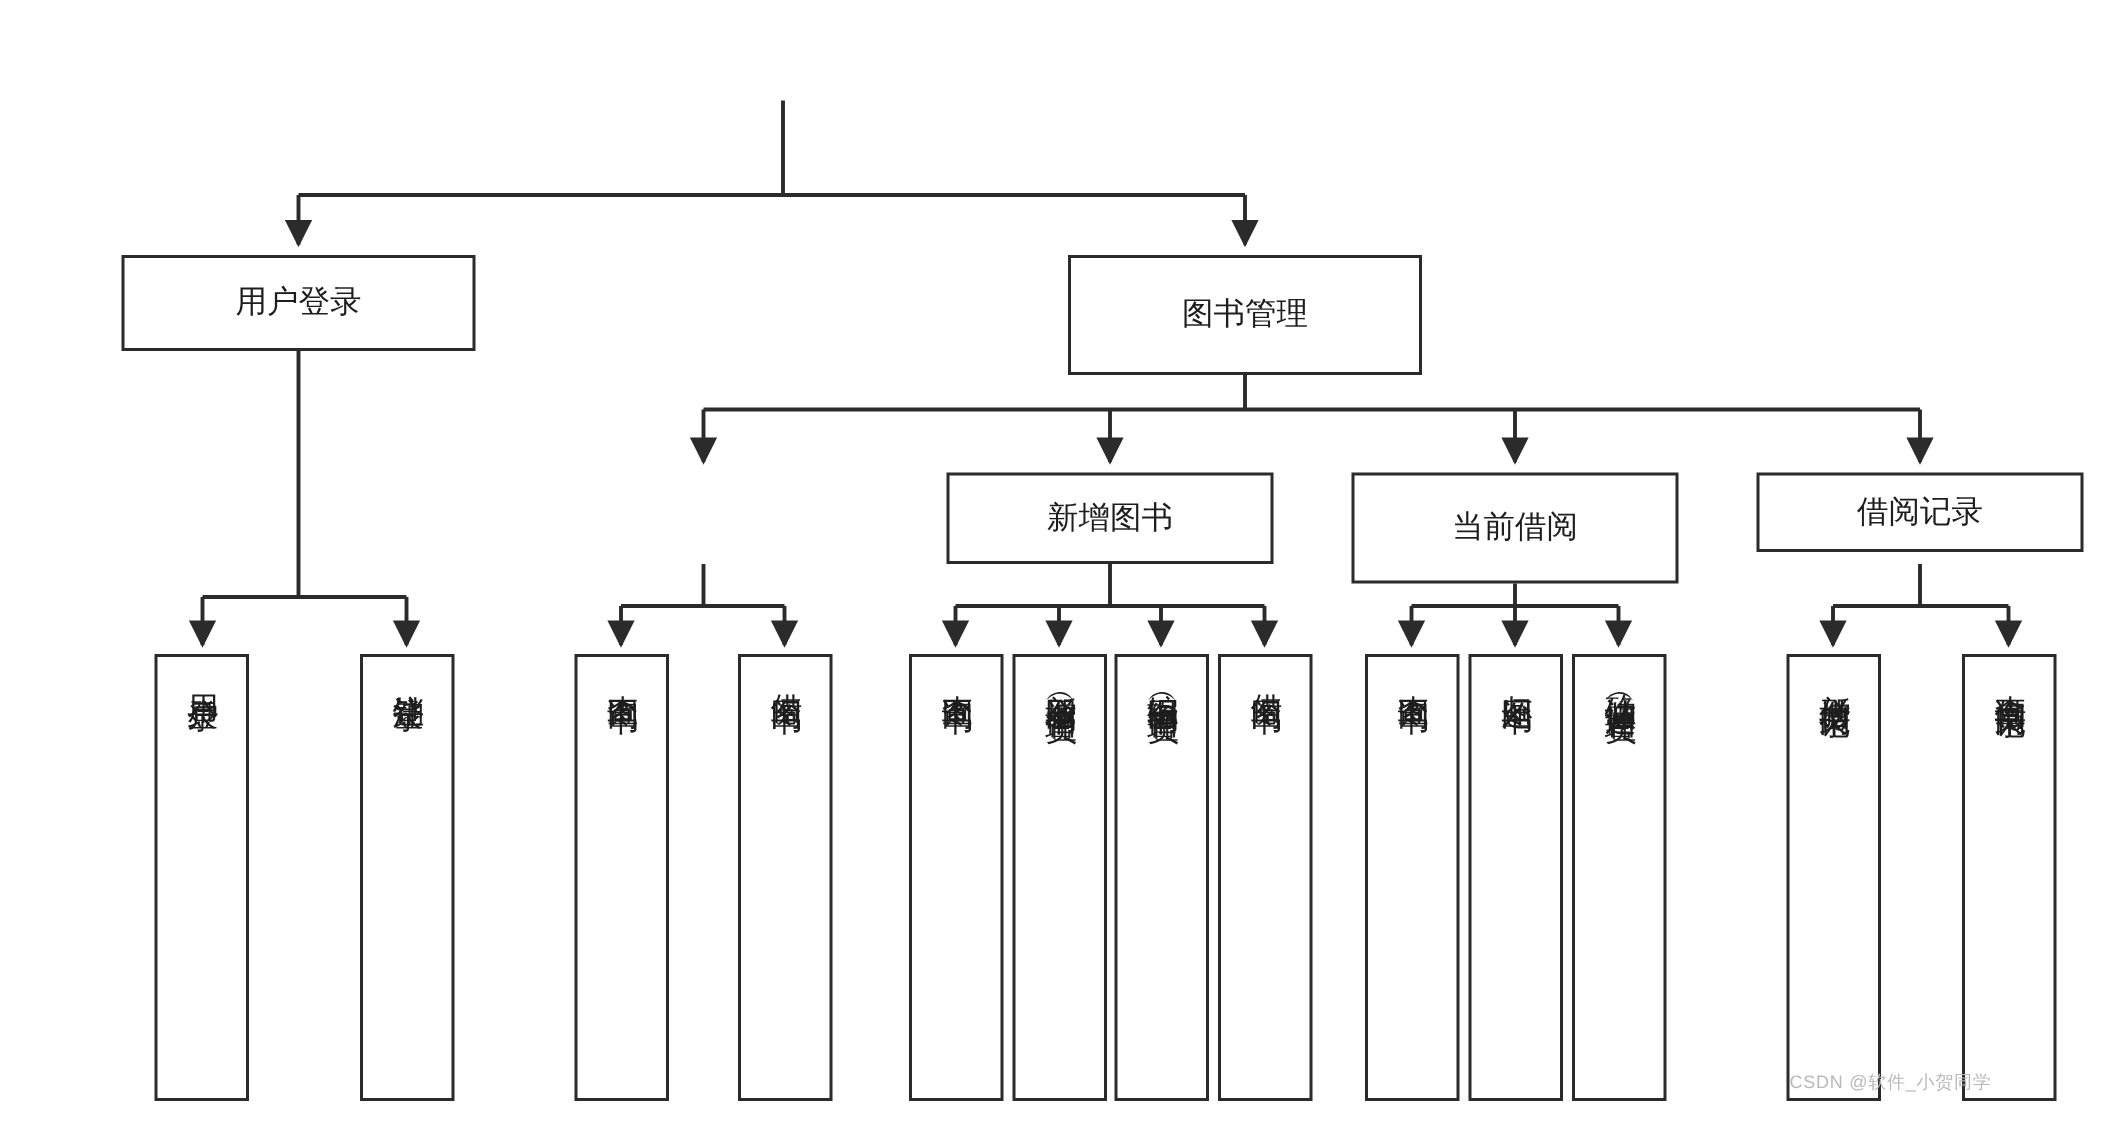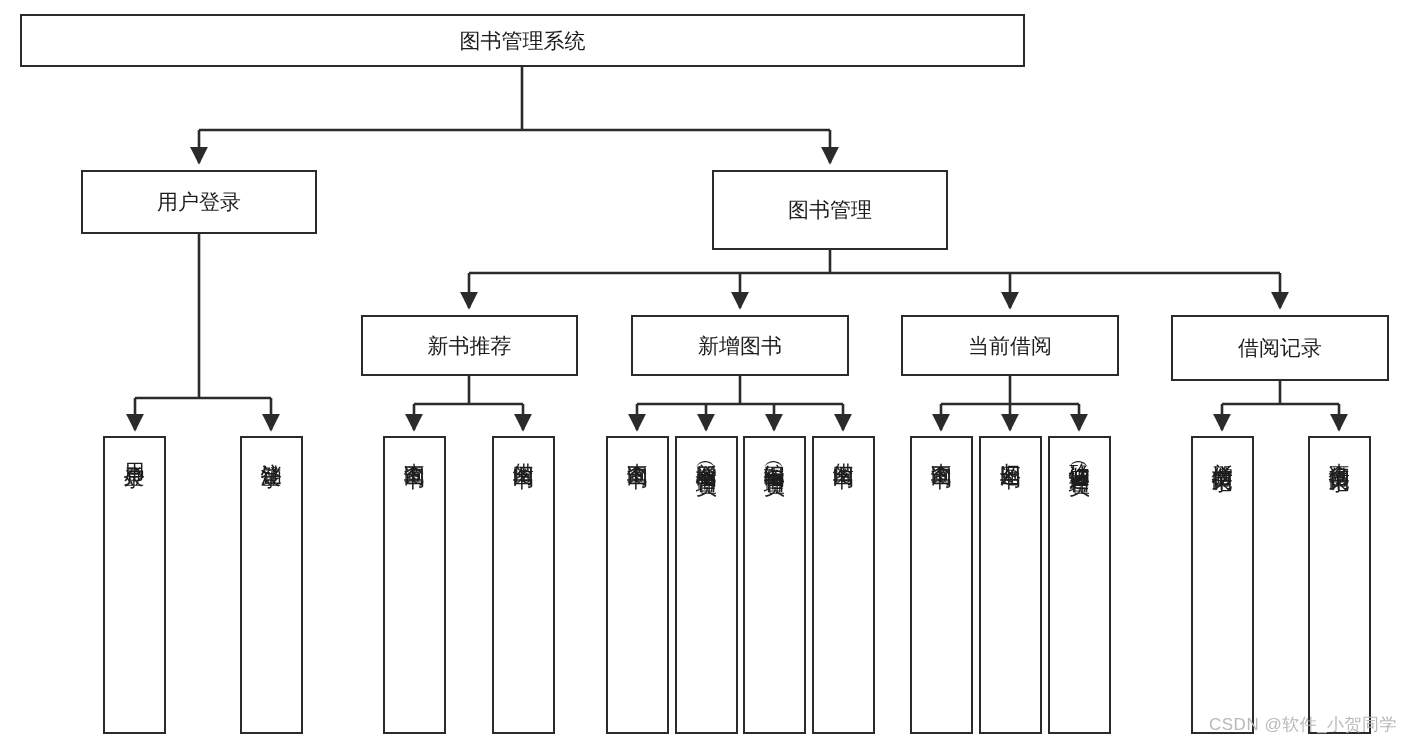--- a/index.html
+++ b/index.html
@@ -124,9 +124,6 @@
     </g>
   </svg>
 
-  <div class="node horiz root" style="left:20px; top:14px; width:1005px; height:53px;">
-    <span class="label">图书管理系统</span>
-  </div>
 
   <div class="node horiz" style="left:81px; top:170px; width:236px; height:64px;">
     <span class="label">用户登录</span>

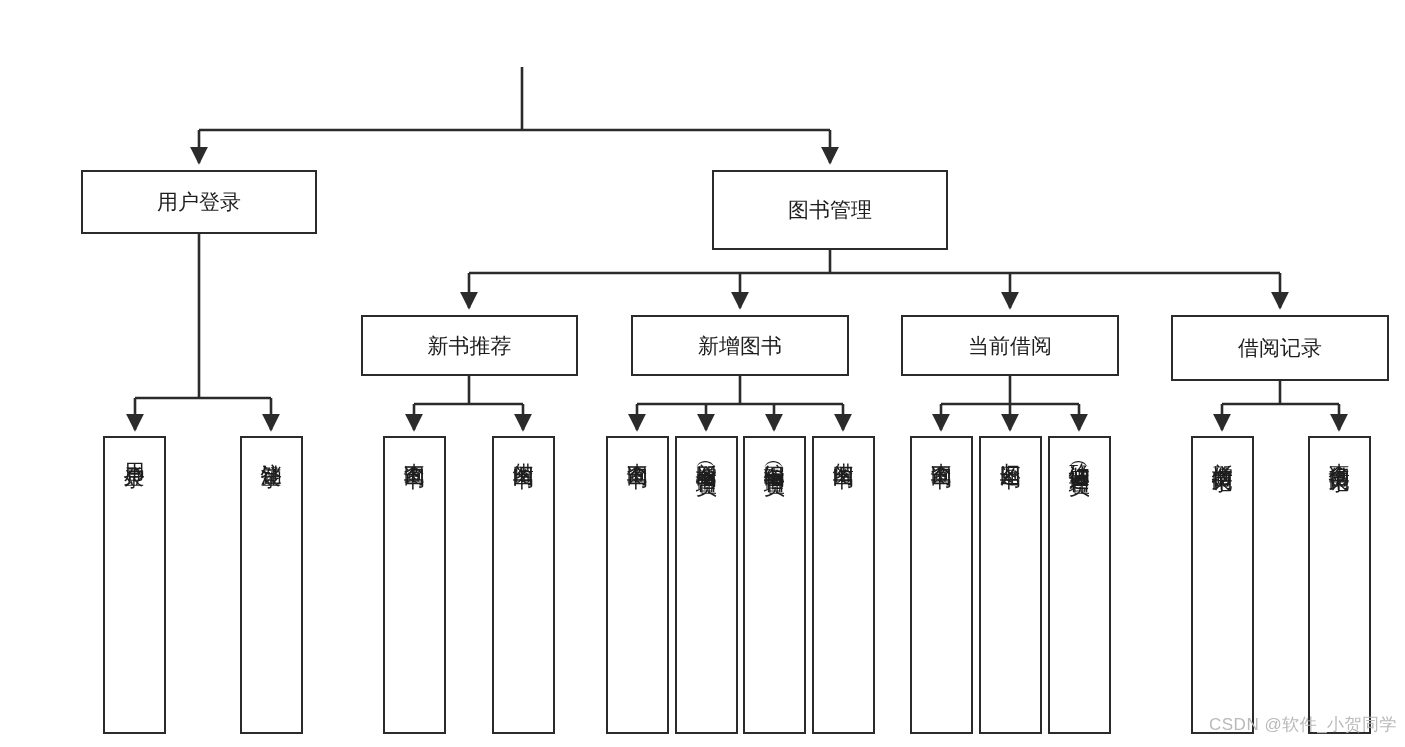--- a/index.html
+++ b/index.html
@@ -132,9 +132,6 @@
     <span class="label">图书管理</span>
   </div>
 
-  <div class="node horiz" style="left:361px; top:315px; width:217px; height:61px;">
-    <span class="label">新书推荐</span>
-  </div>
   <div class="node horiz" style="left:631px; top:315px; width:218px; height:61px;">
     <span class="label">新增图书</span>
   </div>

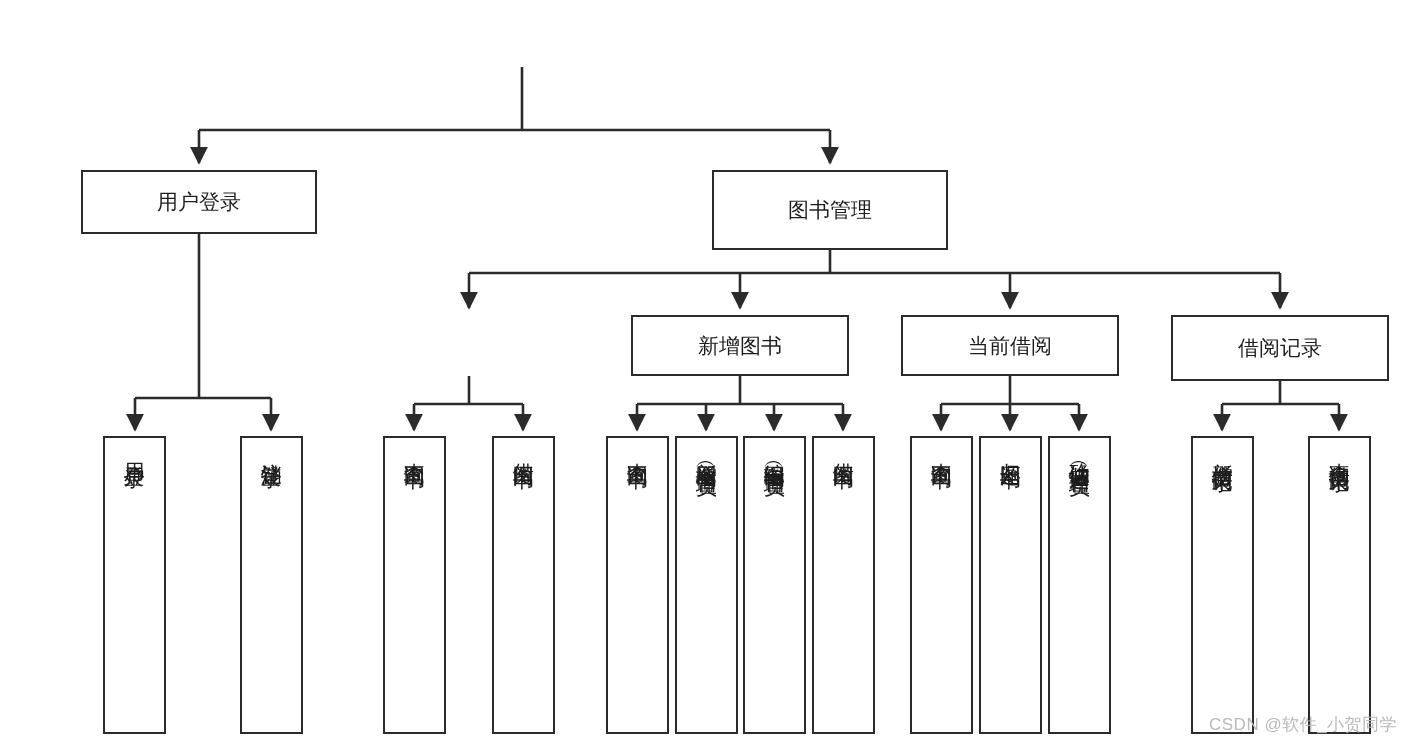--- a/index.html
+++ b/index.html
@@ -135,7 +135,7 @@
   <div class="node horiz" style="left:631px; top:315px; width:218px; height:61px;">
     <span class="label">新增图书</span>
   </div>
-  <div class="node horiz" style="left:901px; top:315px; width:218px; height:61px;">
+  <div class="node horiz" style="left:901px; top:315px; width:218px; height:74px;">
     <span class="label">当前借阅</span>
   </div>
   <div class="node horiz" style="left:1171px; top:315px; width:218px; height:66px;">

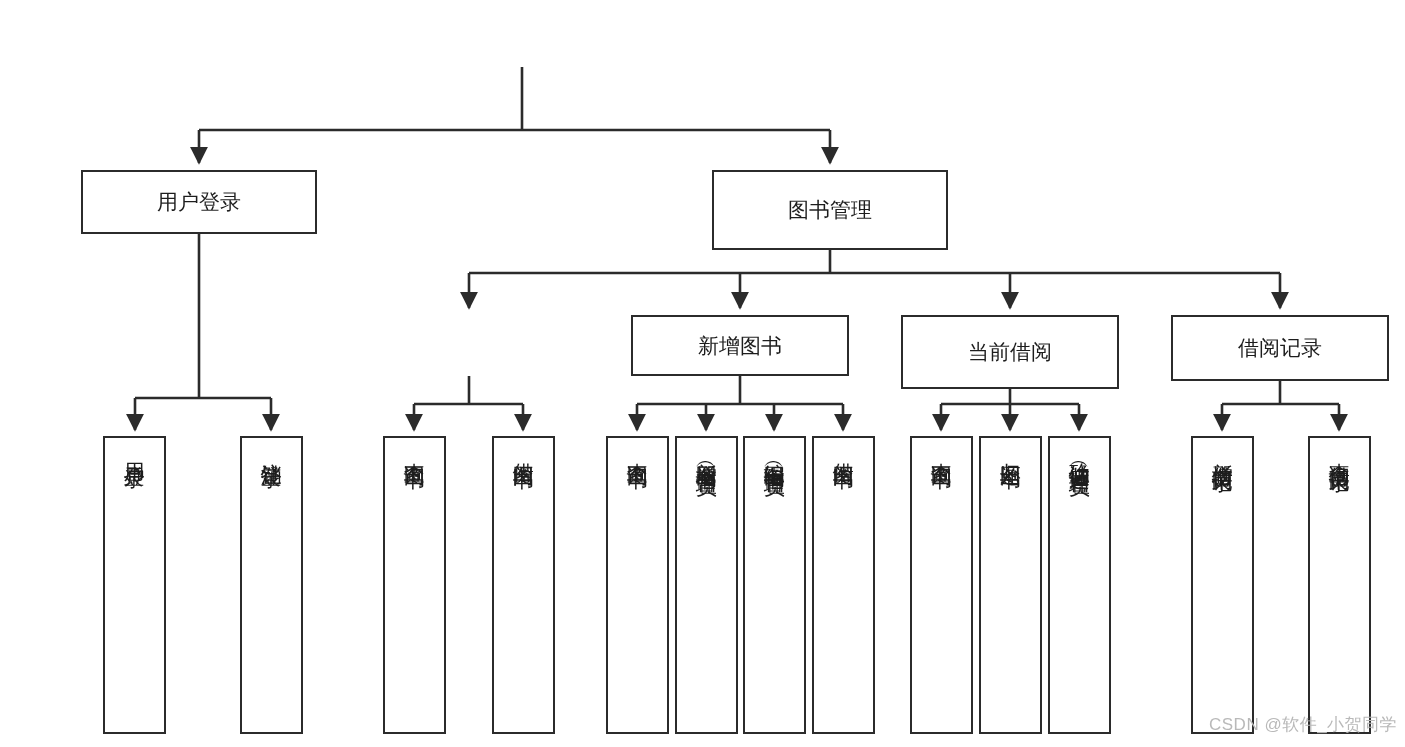--- a/index.html
+++ b/index.html
@@ -138,7 +138,7 @@
   <div class="node horiz" style="left:901px; top:315px; width:218px; height:74px;">
     <span class="label">当前借阅</span>
   </div>
-  <div class="node horiz" style="left:1171px; top:315px; width:218px; height:66px;">
+  <div class="node horiz" style="left:1171px; top:315px; width:218px; height:53px;">
     <span class="label">借阅记录</span>
   </div>
 

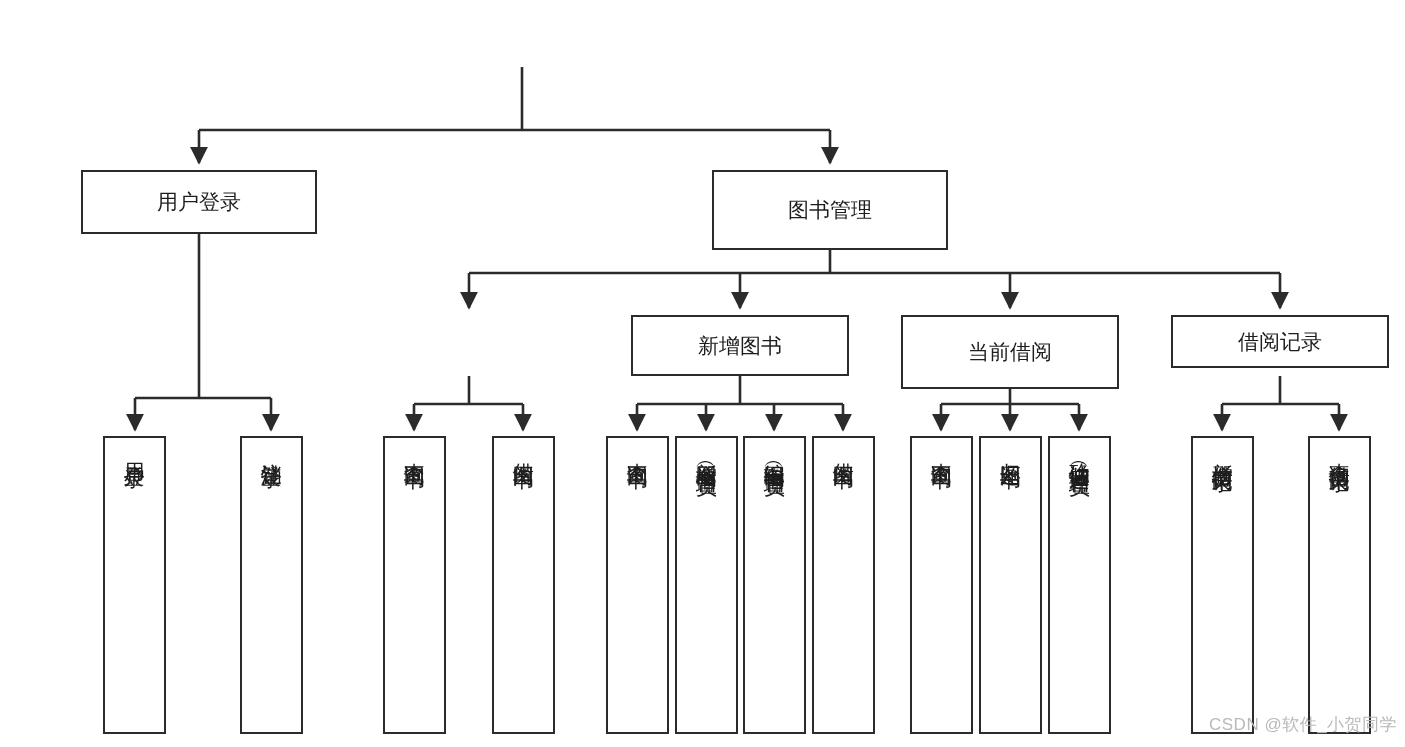--- a/index.html
+++ b/index.html
@@ -61,12 +61,11 @@
     position: absolute;
     left: 1193px;
     top: 713px;
-    font-size: 17px;
+    font-size: 12px;
     color: #b9b9b9;
     letter-spacing: 0.5px;
     white-space: nowrap;
     user-select: none;
-    padding-left: 16px;
   }
 </style>
 </head>

